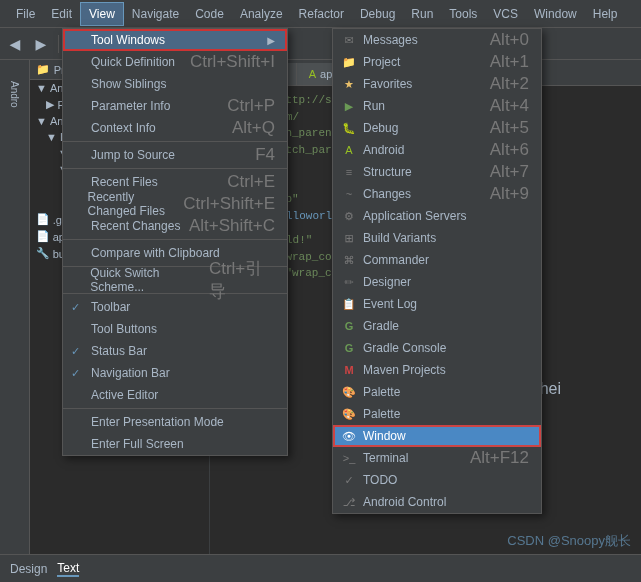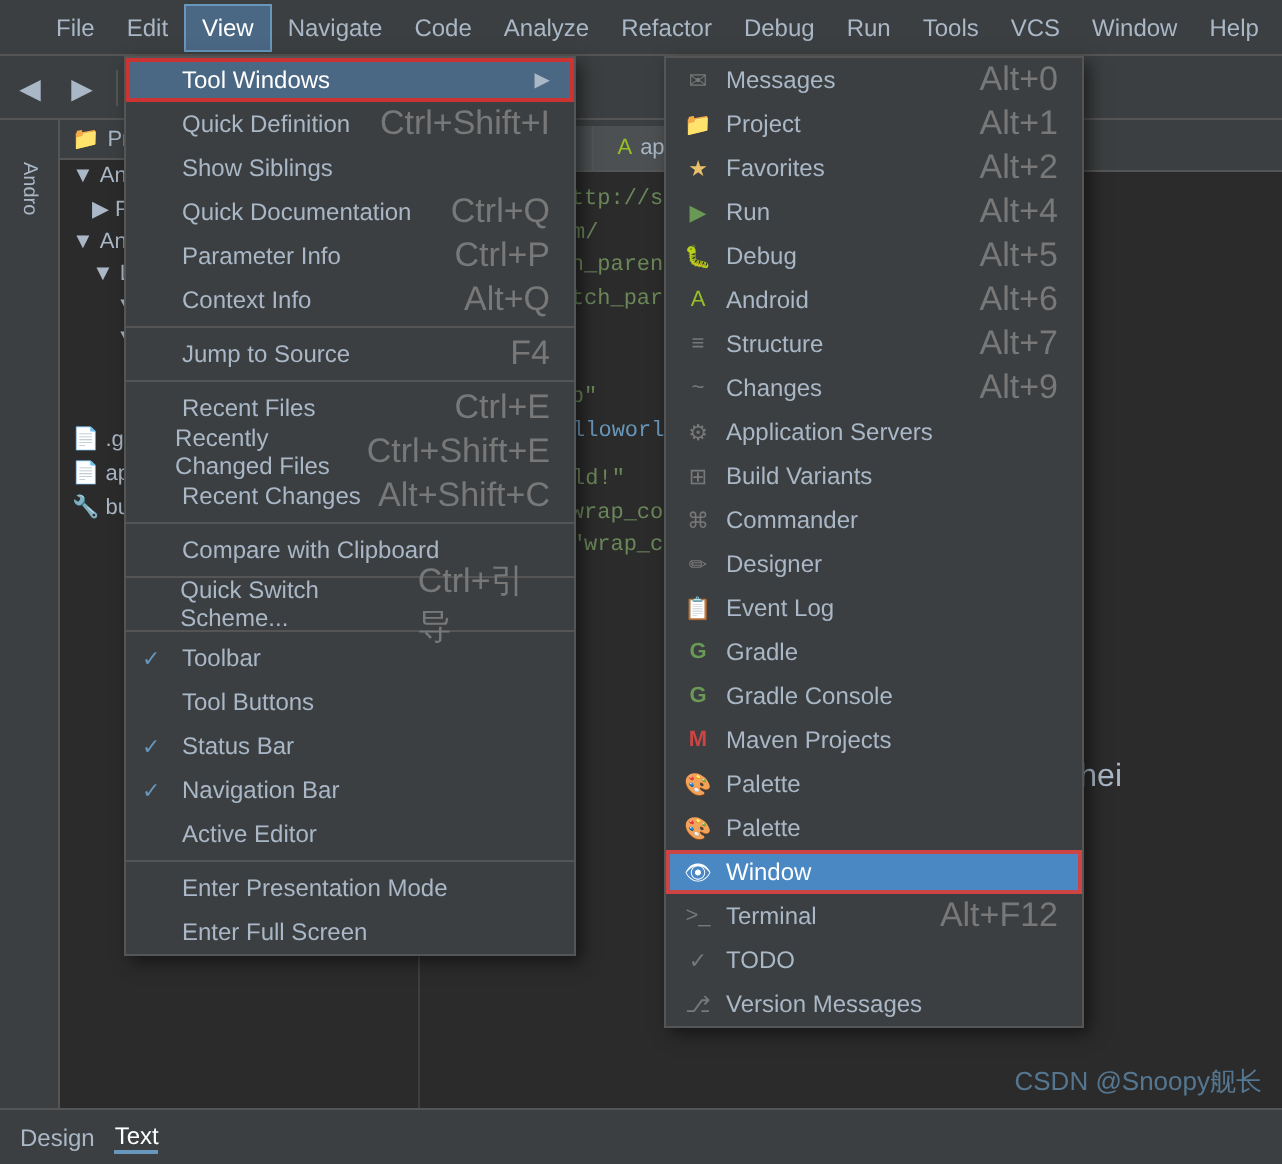--- a/index.html
+++ b/index.html
@@ -20,7 +20,7 @@
       align-items: center;
       background: #3c3f41;
       height: 28px;
-      padding: 0 20px;
+      padding: 0 8px;
       border-bottom: 1px solid #555;
     }
     .menubar-item {

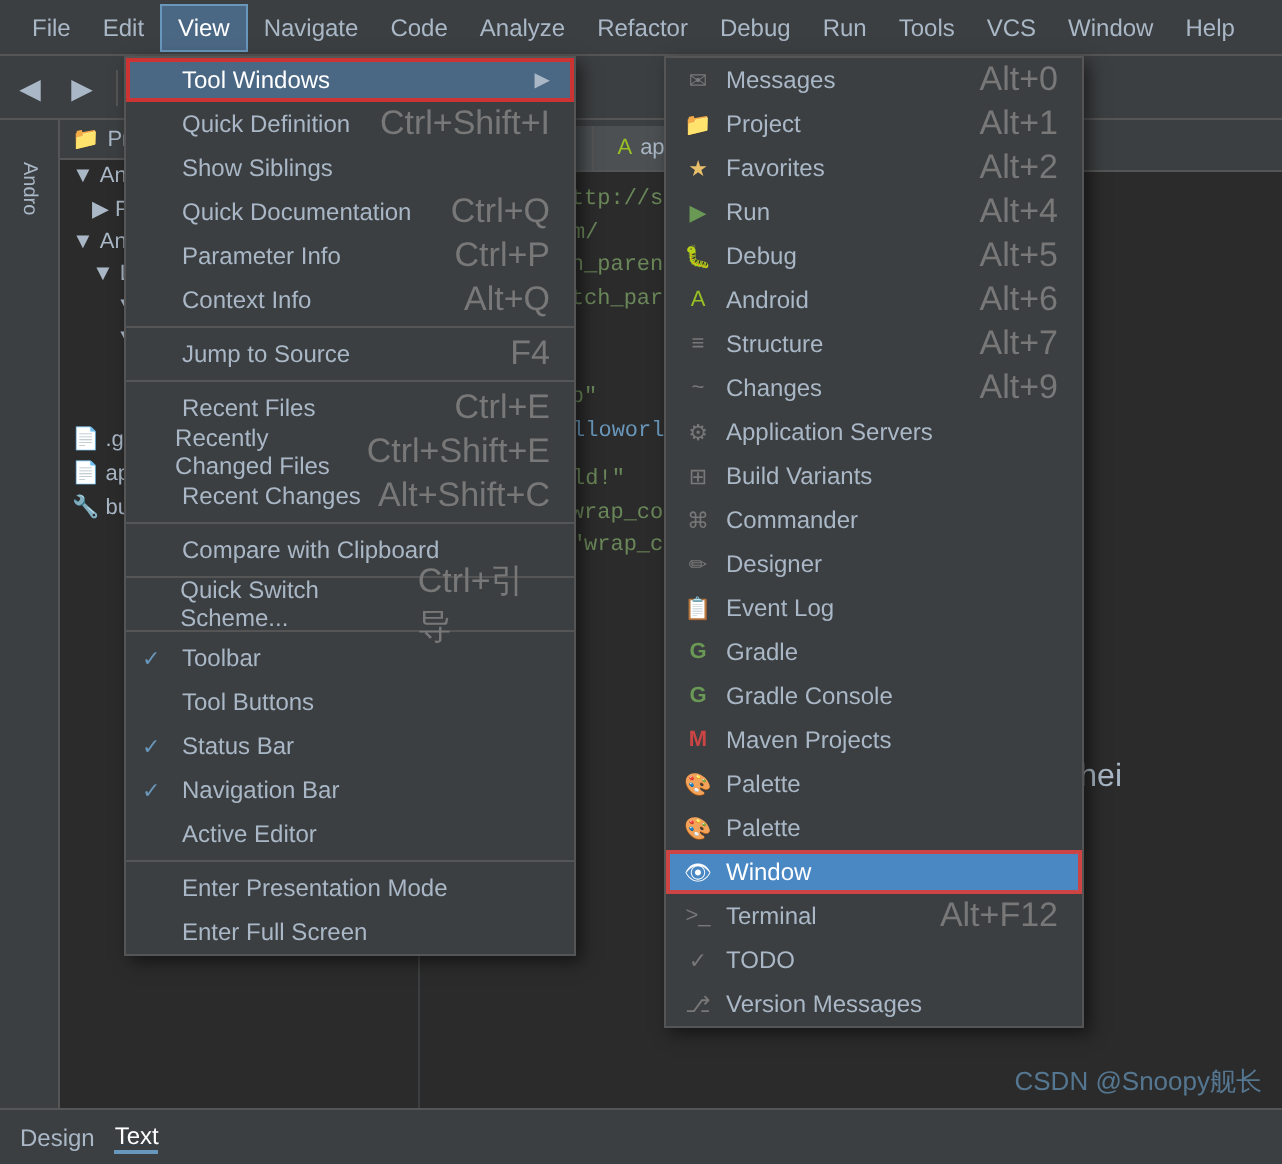--- a/index.html
+++ b/index.html
@@ -482,13 +482,6 @@
   <div class="menu-item">
     <div class="menu-item-left">
       <span class="menu-check"> </span>
-      <span>Quick Documentation</span>
-    </div>
-    <span class="menu-item-shortcut">Ctrl+Q</span>
-  </div>
-  <div class="menu-item">
-    <div class="menu-item-left">
-      <span class="menu-check"> </span>
       <span>Parameter Info</span>
     </div>
     <span class="menu-item-shortcut">Ctrl+P</span>

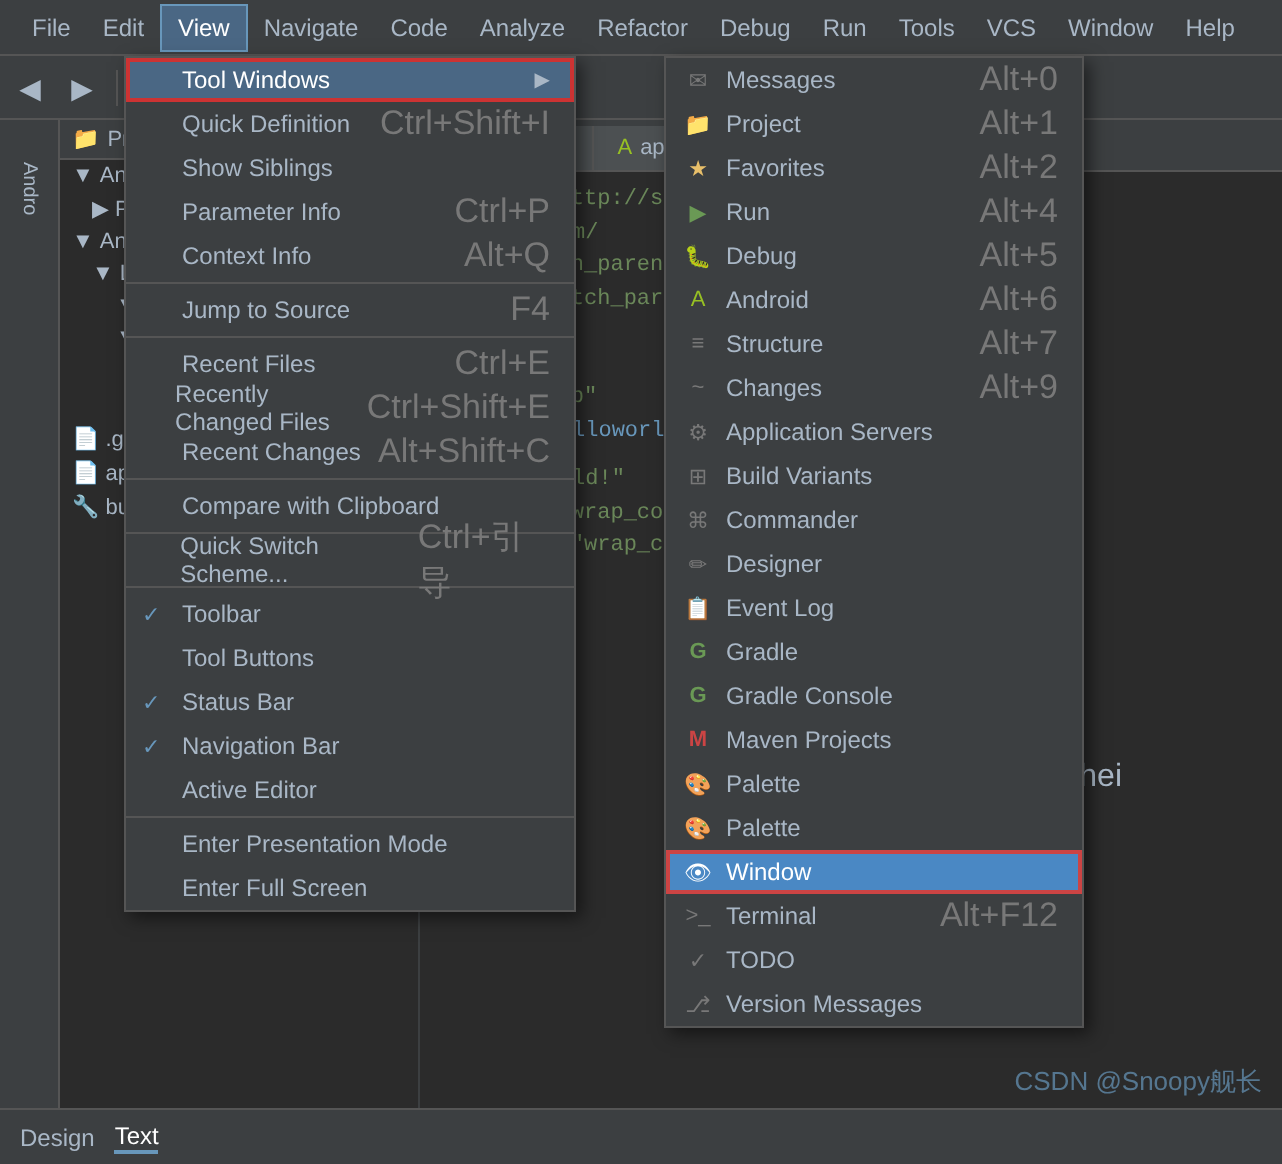--- a/index.html
+++ b/index.html
@@ -723,7 +723,7 @@
   <div class="menu-item">
     <div class="menu-item-left">
       <span class="menu-icon icon-gray">⎇</span>
-      <span>Version Messages</span>
+      <span>Android Control</span>
     </div>
   </div>
 </div>

